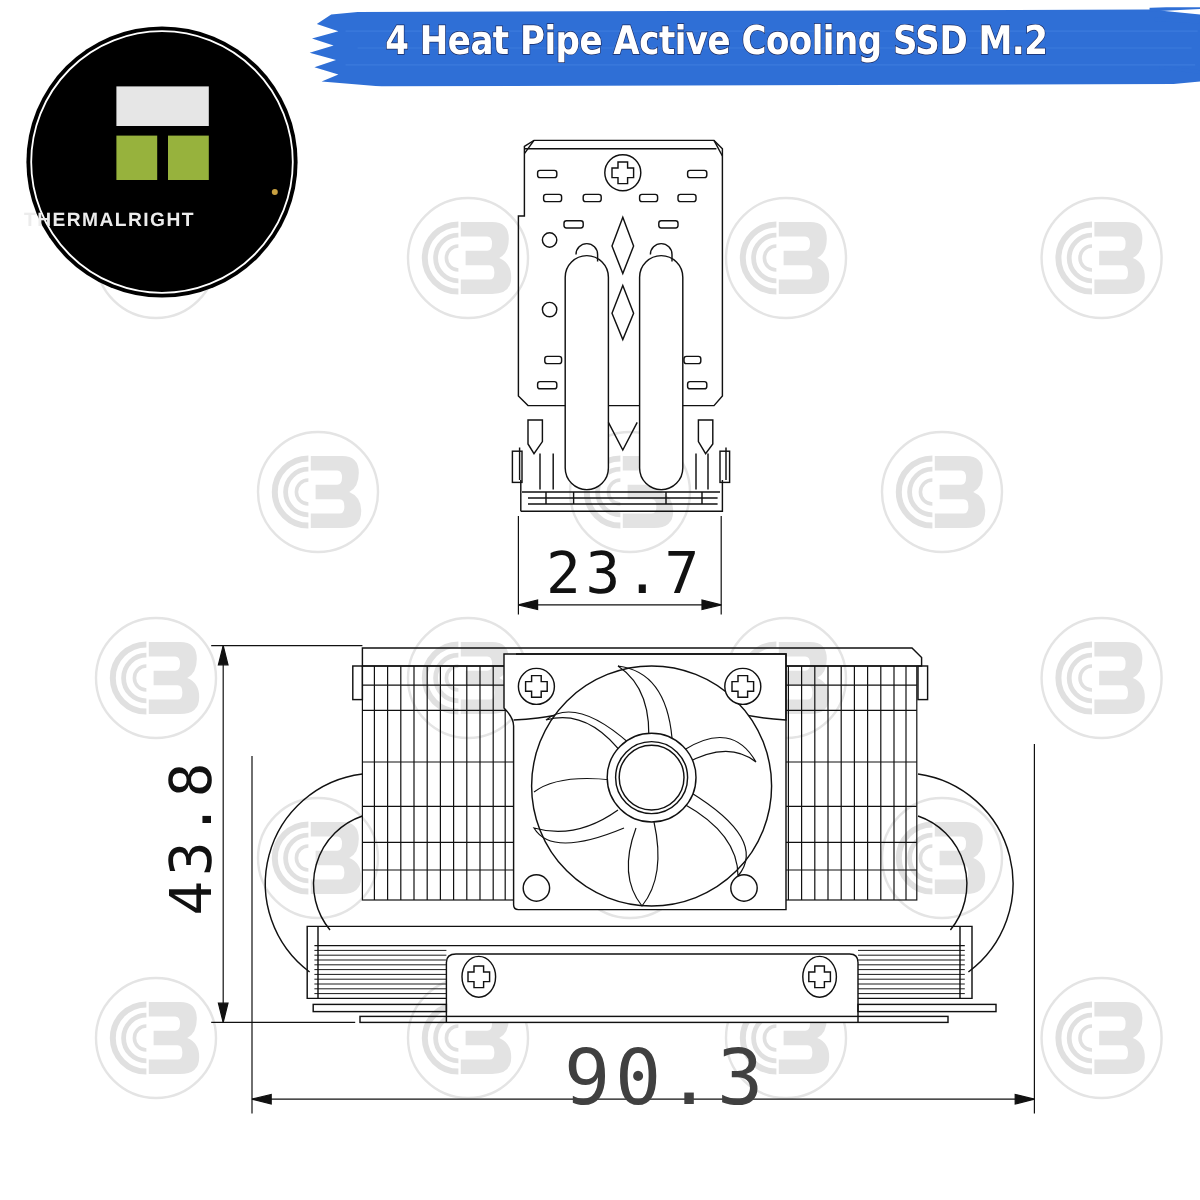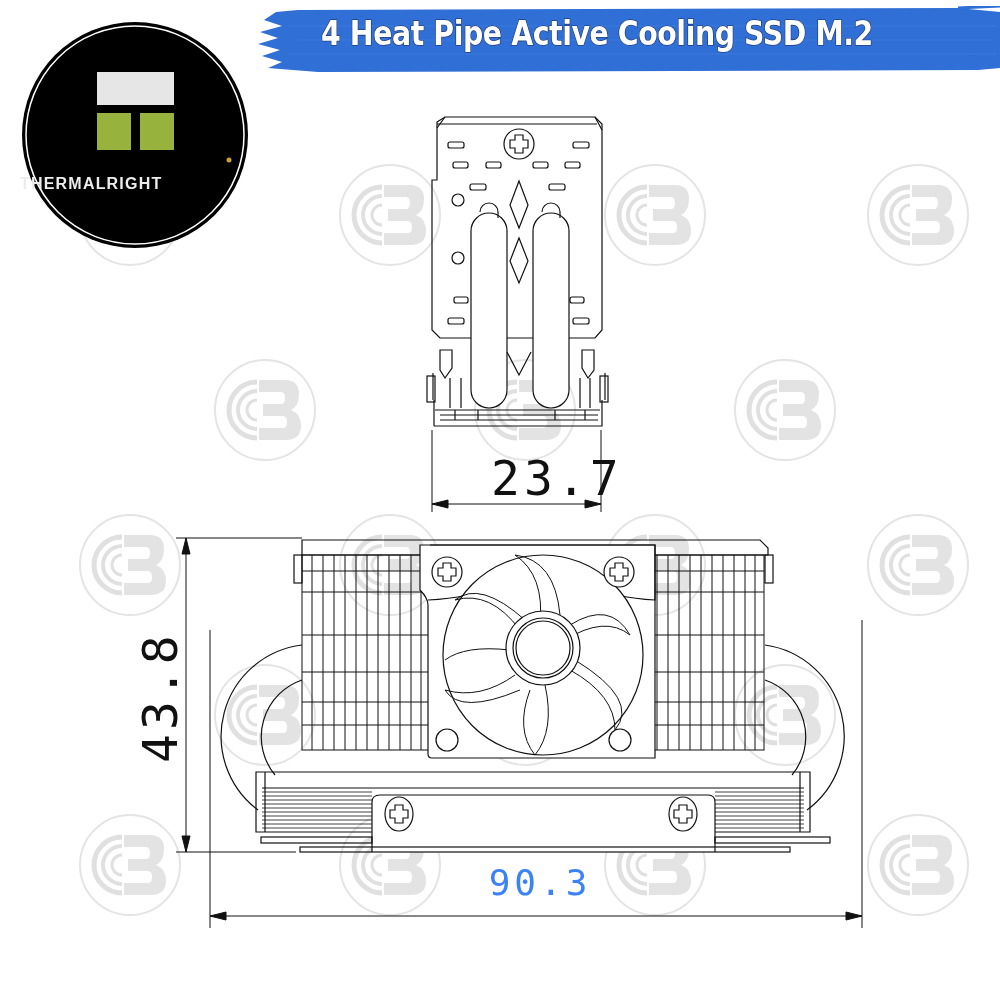--- a/index.html
+++ b/index.html
@@ -216,7 +216,7 @@
   </g>
 </svg>
 
-<div class="dim" style="position:absolute;left:455px;top:450px;width:130px;text-align:center;font-size:48px;color:#111;font-weight:normal;letter-spacing:4px;margin-left:36px;">23.7</div>
+<div class="dim" style="position:absolute;left:455px;top:450px;width:130px;text-align:center;font-size:48px;color:#111;font-weight:normal;letter-spacing:4px;">23.7</div>
 
 <div class="dim" style="position:absolute;left:95px;top:670px;width:130px;text-align:center;font-size:48px;color:#111;letter-spacing:4px;transform:rotate(-90deg);transform-origin:center center;">43.8</div>
 

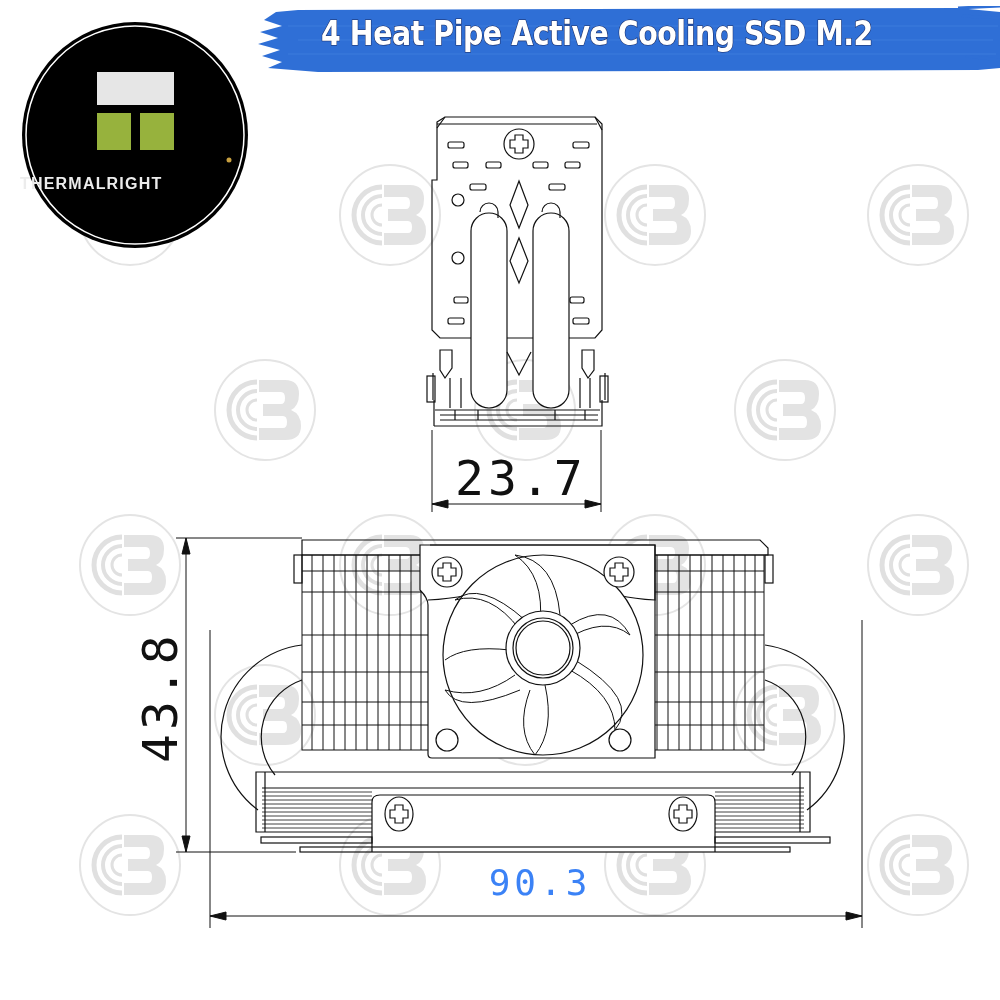--- a/index.html
+++ b/index.html
@@ -220,6 +220,6 @@
 
 <div class="dim" style="position:absolute;left:95px;top:670px;width:130px;text-align:center;font-size:48px;color:#111;letter-spacing:4px;transform:rotate(-90deg);transform-origin:center center;">43.8</div>
 
-<div class="dim" style="position:absolute;left:470px;top:862px;width:140px;text-align:center;font-size:36px;color:#3b82f6;letter-spacing:4px;">90.3</div>
+<div class="dim" style="position:absolute;left:470px;top:862px;width:140px;text-align:center;font-size:64px;color:#404040;letter-spacing:4px;">90.3</div>
 
 </body></html>

